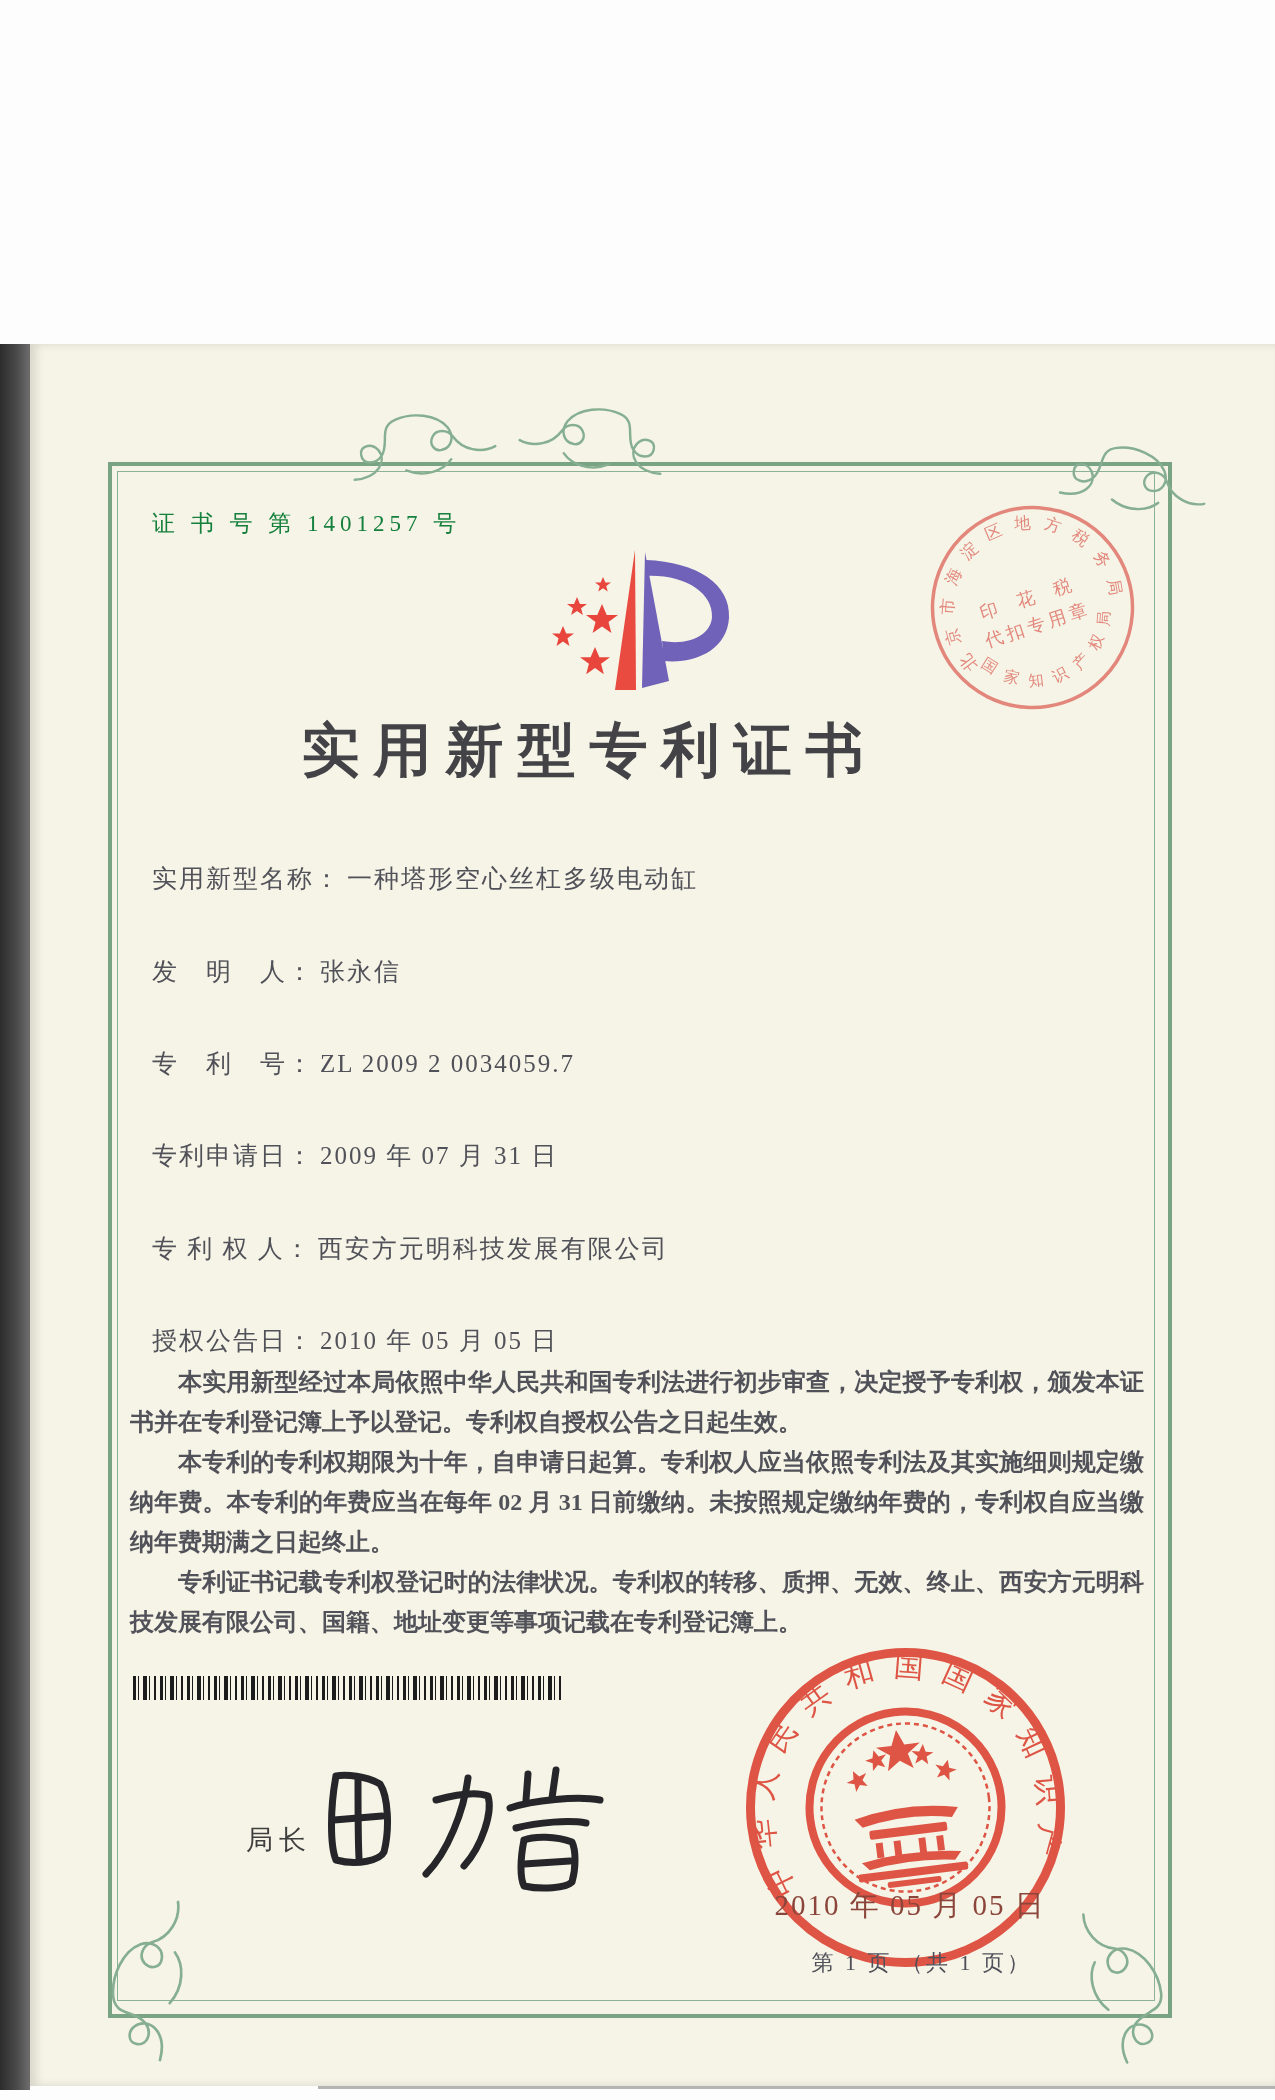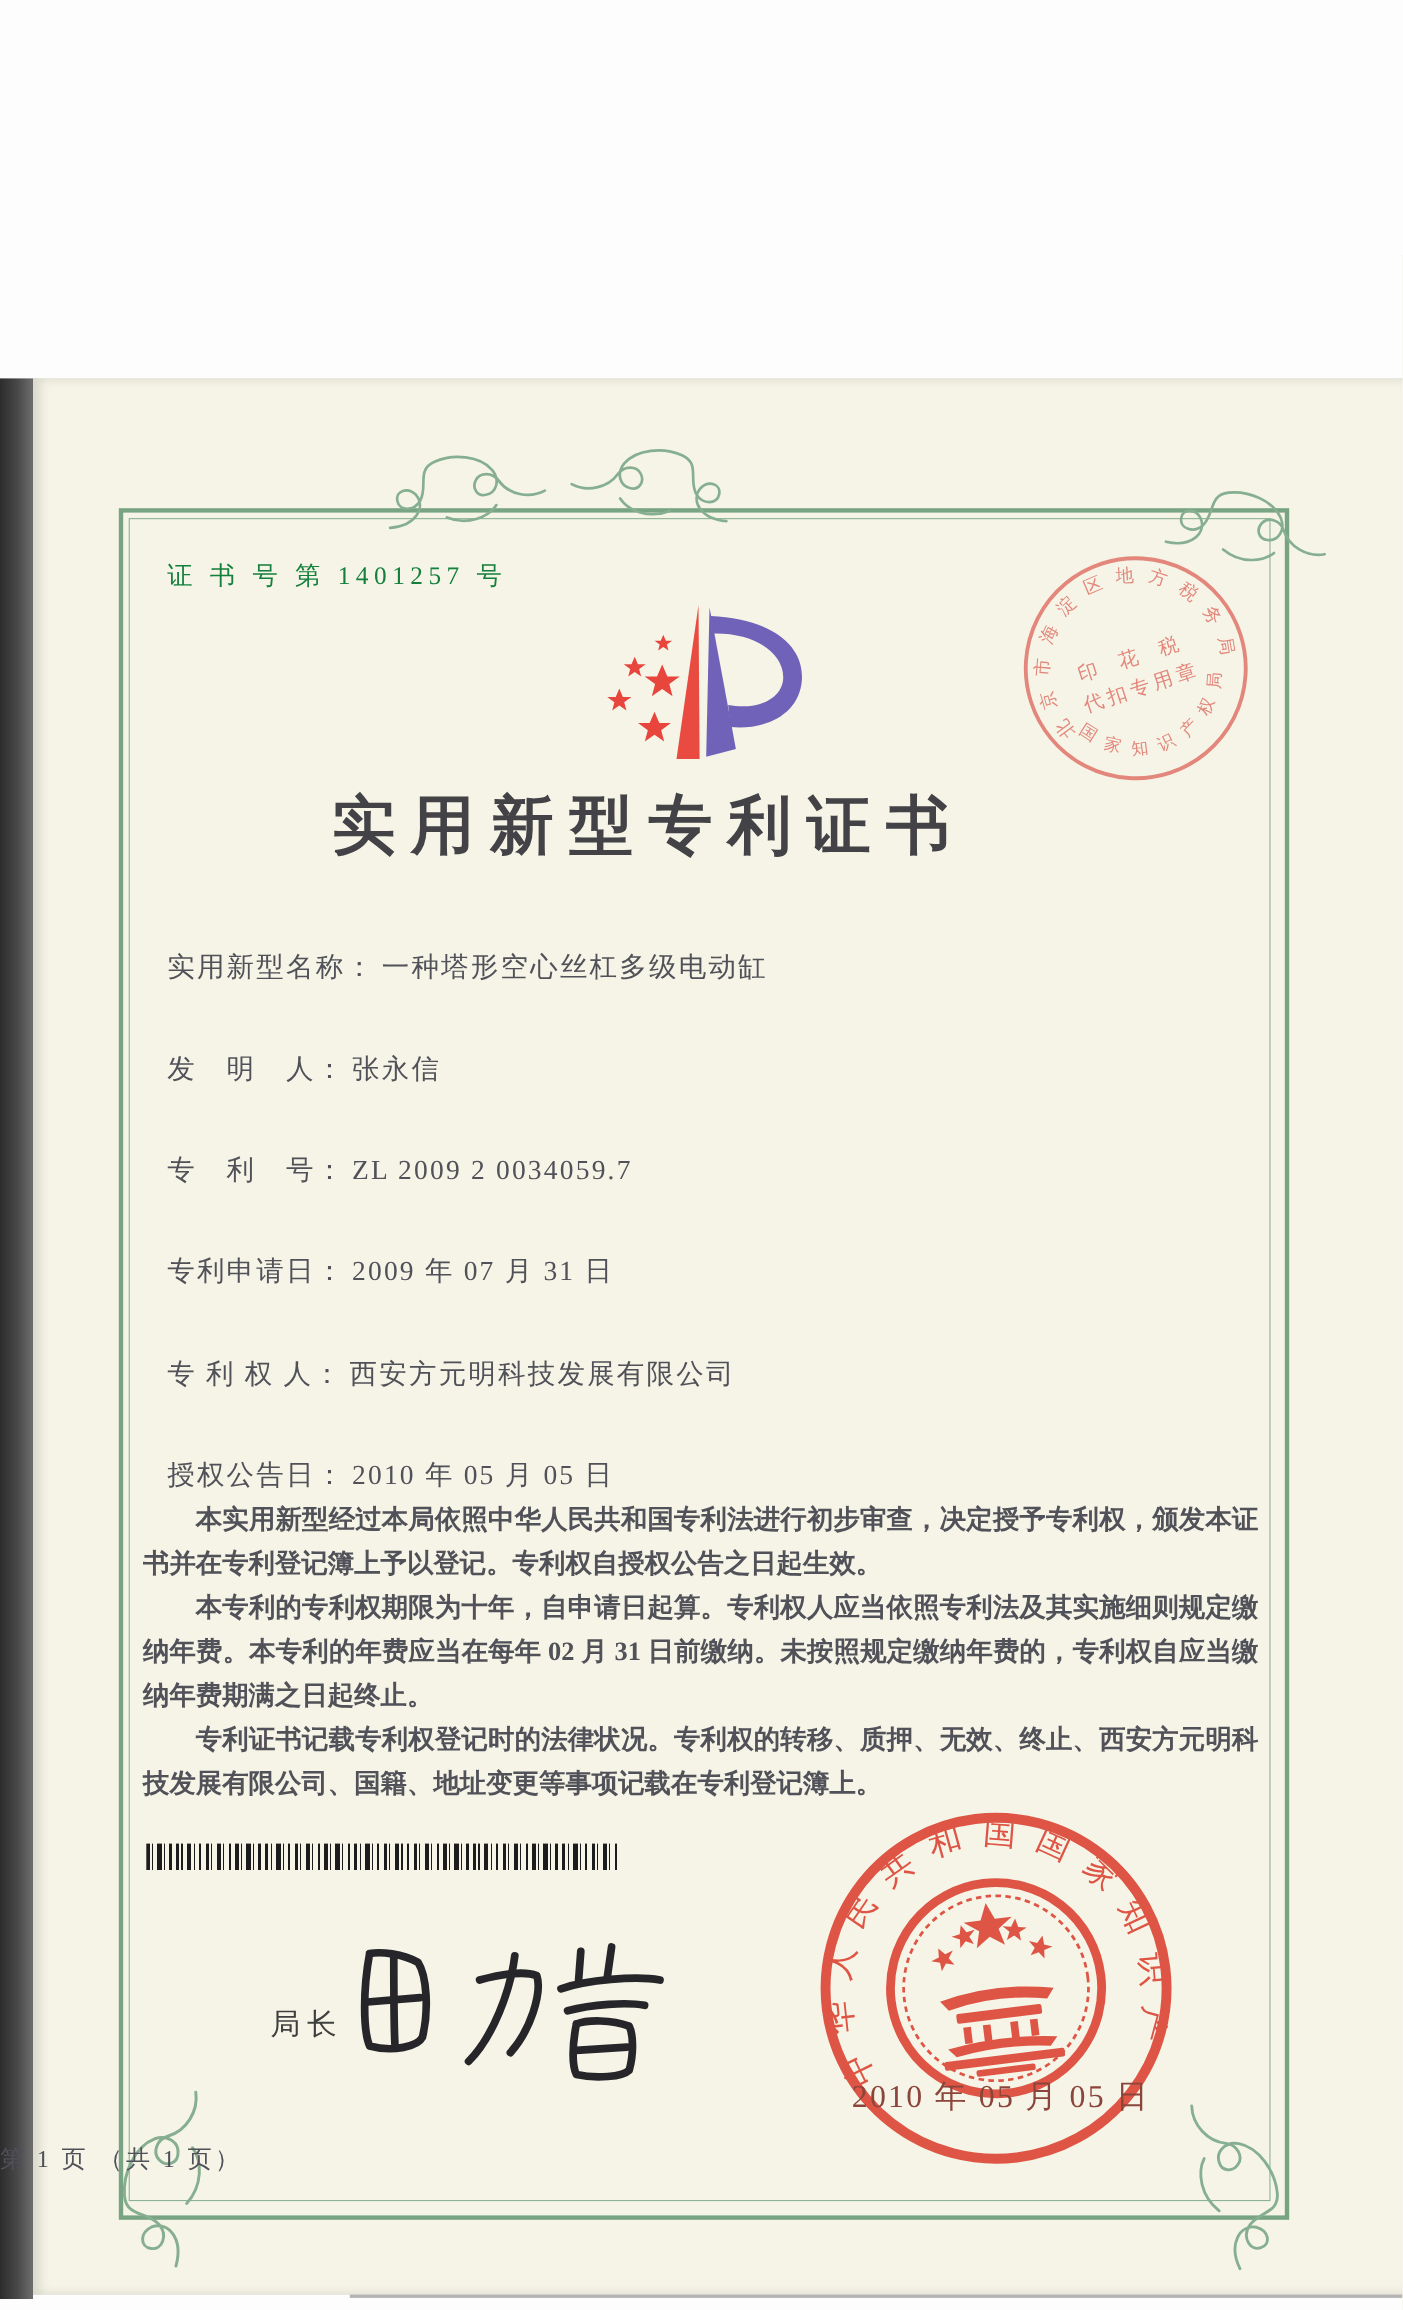--- a/index.html
+++ b/index.html
@@ -57,7 +57,7 @@
   #seal-date{position:absolute;left:745px;top:1886px;width:330px;text-align:center;
     font-size:29px;letter-spacing:2px;color:#8c453b;z-index:5;}
 
-  #footer{position:absolute;left:0;top:1948px;width:1032px;text-align:left;
+  #footer{position:absolute;left:0;top:1948px;width:1032px;text-align:right;
     font-size:22px;letter-spacing:3px;color:#50505a;}
 </style>
 </head>

